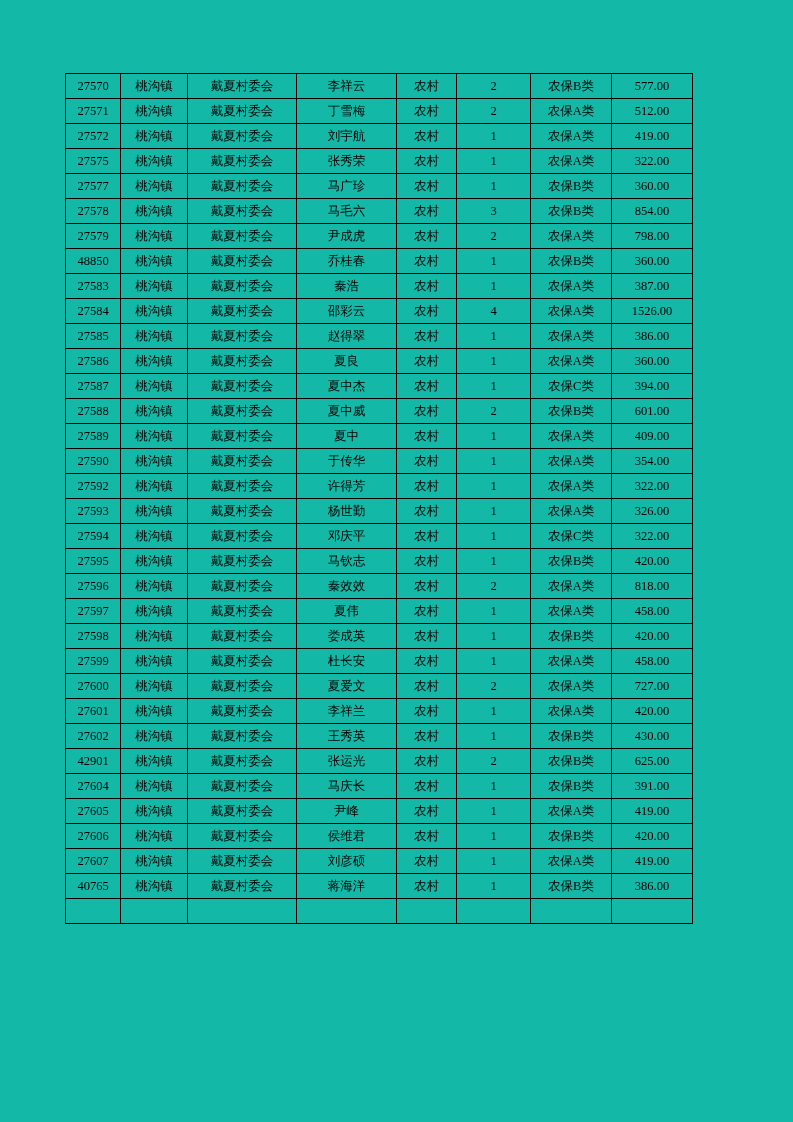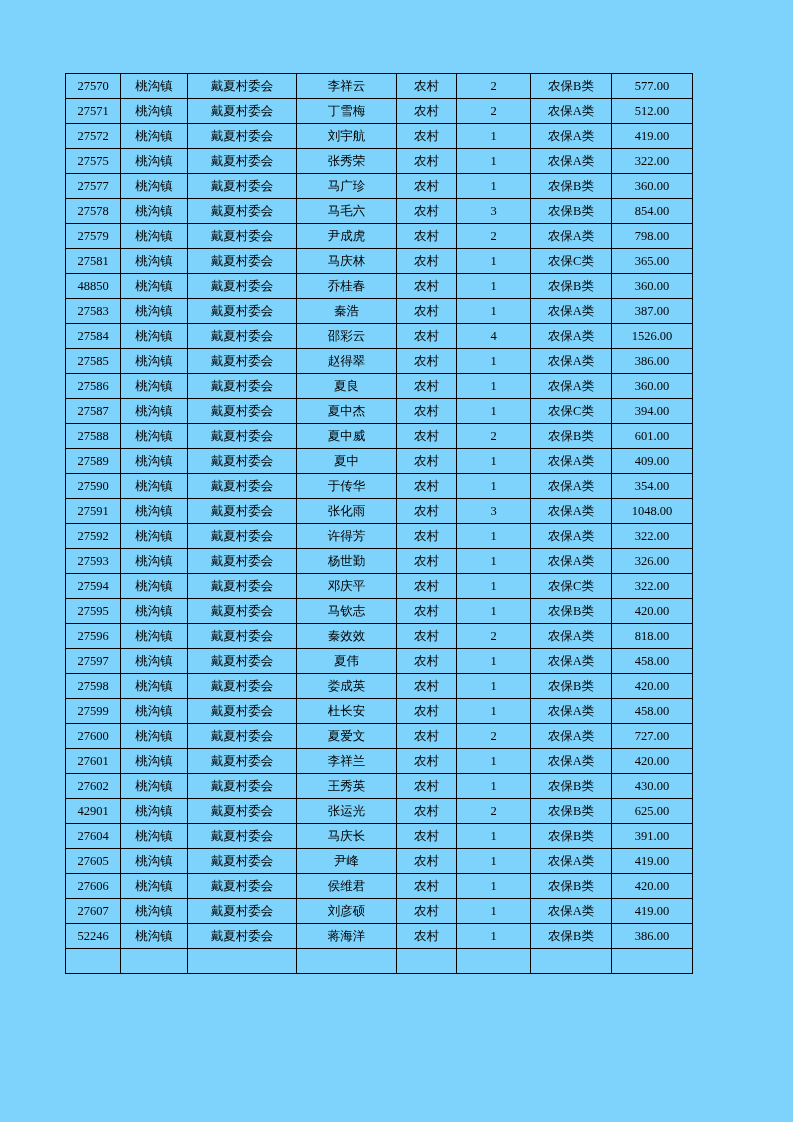--- a/index.html
+++ b/index.html
@@ -11,7 +11,7 @@
     position: relative;
     width: 793px;
     height: 1122px;
-    background: #7dd3fc;
+    background: #14b8a6;
     overflow: hidden;
     font-family: "Liberation Serif", "DejaVu Serif", serif;
     color: #000000;

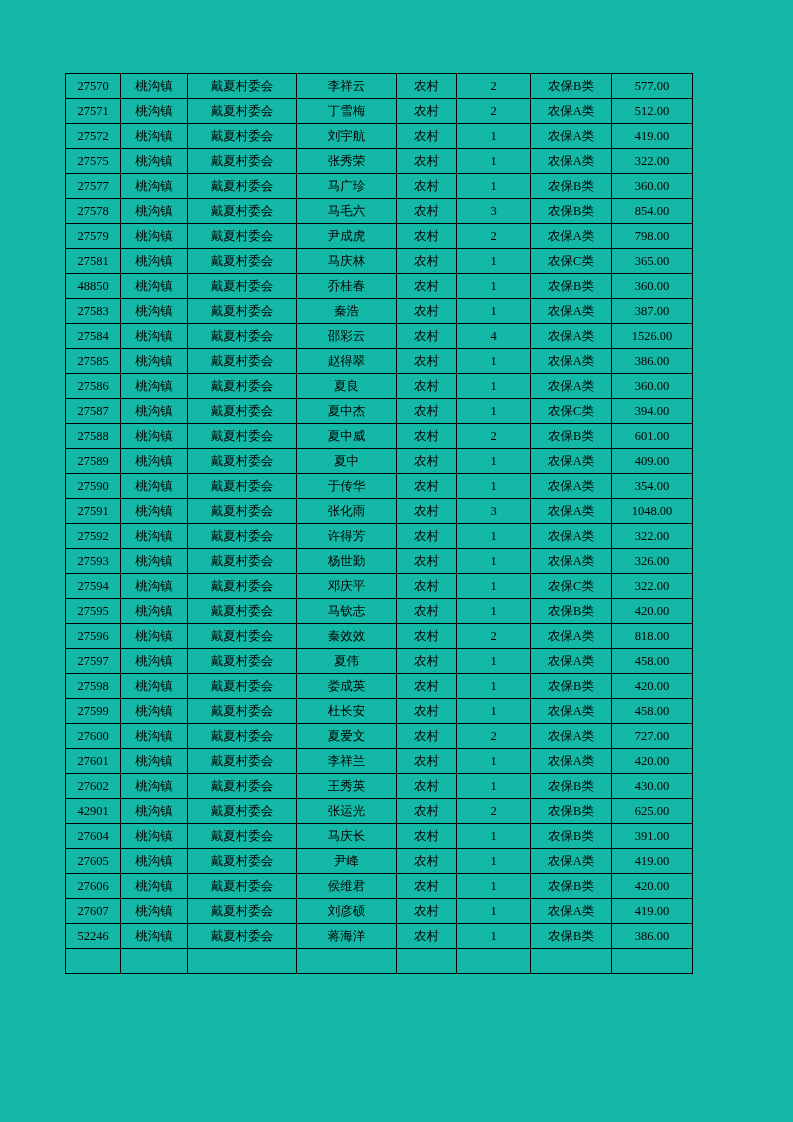--- a/index.html
+++ b/index.html
@@ -136,16 +136,6 @@
             <td>798.00</td>
           </tr>
           <tr>
-            <td>27581</td>
-            <td>桃沟镇</td>
-            <td>戴夏村委会</td>
-            <td>马庆林</td>
-            <td>农村</td>
-            <td>1</td>
-            <td>农保C类</td>
-            <td>365.00</td>
-          </tr>
-          <tr>
             <td>48850</td>
             <td>桃沟镇</td>
             <td>戴夏村委会</td>

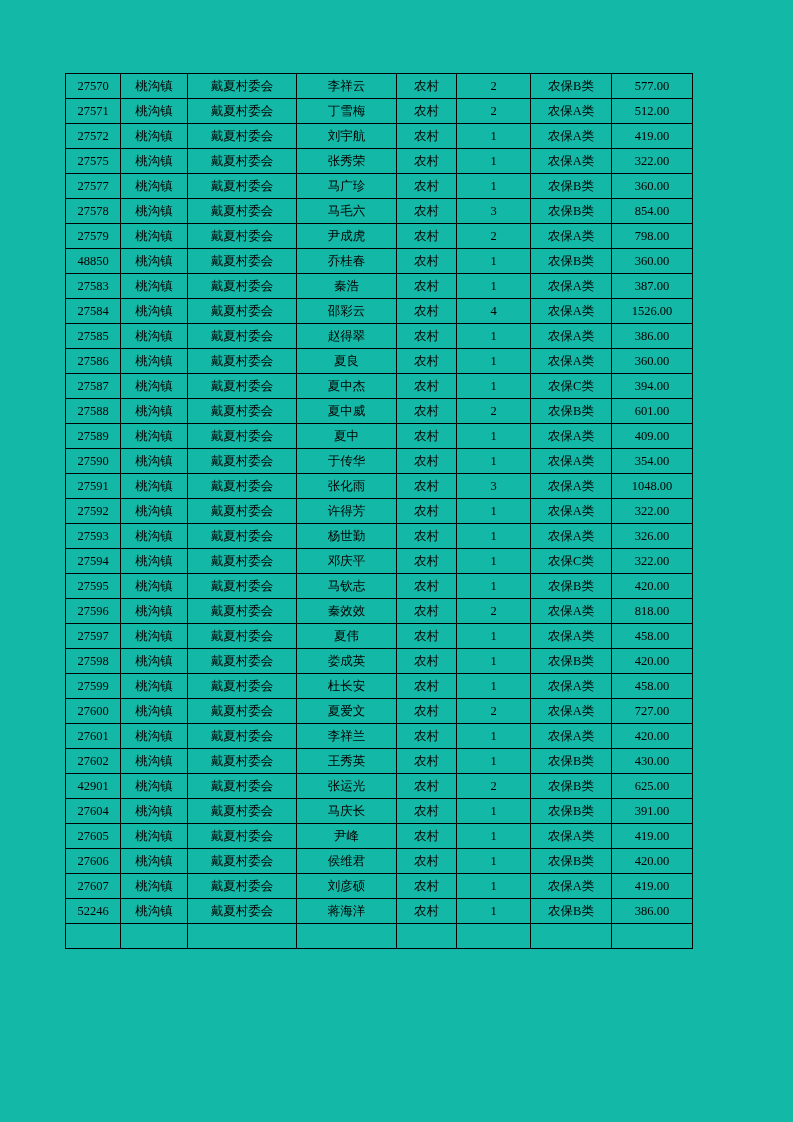--- a/index.html
+++ b/index.html
@@ -226,16 +226,6 @@
             <td>354.00</td>
           </tr>
           <tr>
-            <td>27591</td>
-            <td>桃沟镇</td>
-            <td>戴夏村委会</td>
-            <td>张化雨</td>
-            <td>农村</td>
-            <td>3</td>
-            <td>农保A类</td>
-            <td>1048.00</td>
-          </tr>
-          <tr>
             <td>27592</td>
             <td>桃沟镇</td>
             <td>戴夏村委会</td>

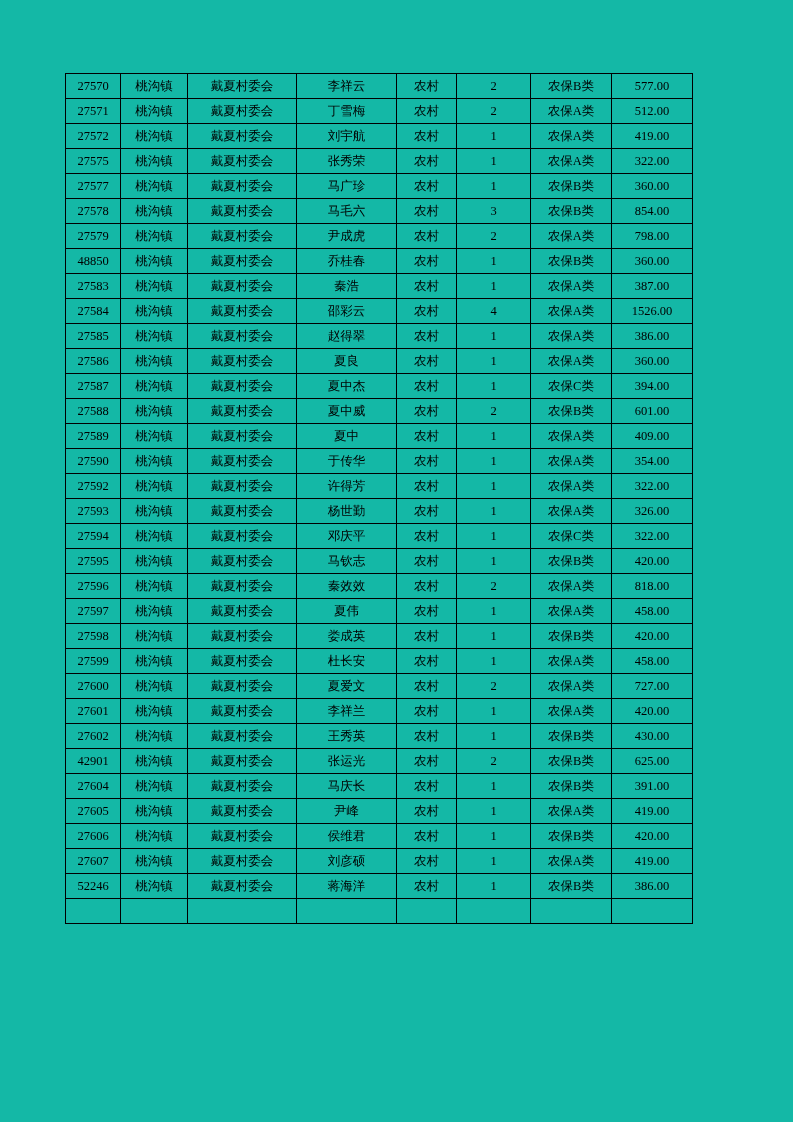--- a/index.html
+++ b/index.html
@@ -386,7 +386,7 @@
             <td>419.00</td>
           </tr>
           <tr>
-            <td>52246</td>
+            <td>40765</td>
             <td>桃沟镇</td>
             <td>戴夏村委会</td>
             <td>蒋海洋</td>

